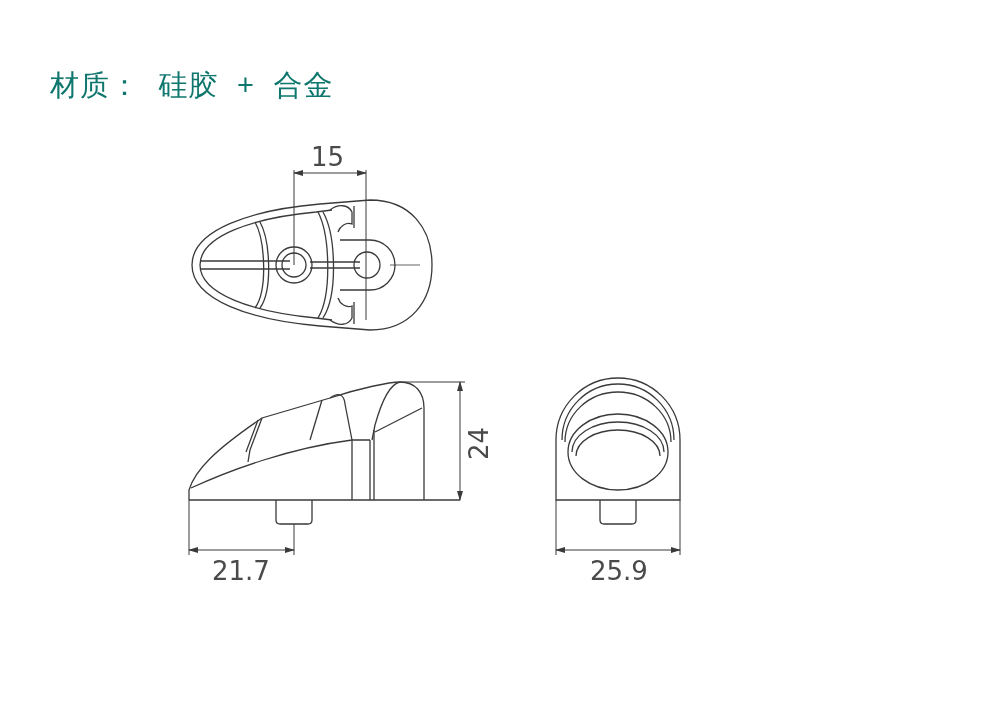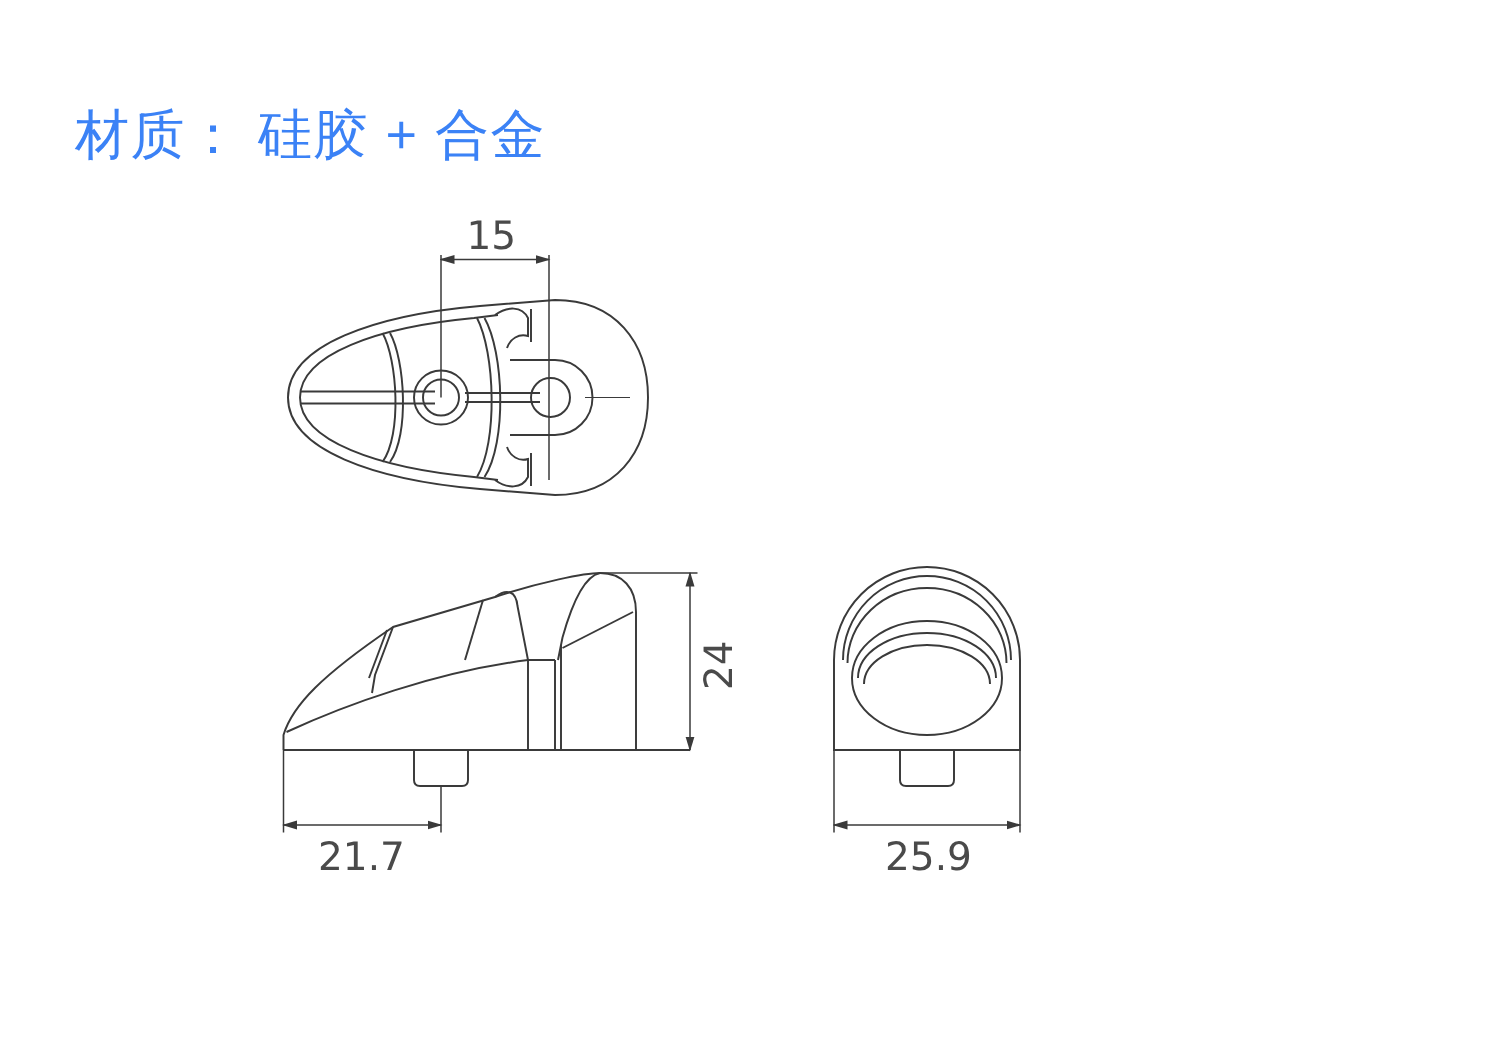--- a/index.html
+++ b/index.html
@@ -6,8 +6,8 @@
   body { width: 1000px; height: 701px; position: relative; overflow: hidden; font-family: "DejaVu Sans", sans-serif; }
   .title {
     position: absolute; left: 50px; top: 66px;
-    font-size: 36px; color: #3b82f6; letter-spacing: 1px;
-    font-family: Liberation Sans, sans-serif;
+    font-size: 29px; color: #0f766e; letter-spacing: 1px;
+    font-family: Liberation Mono, monospace;
   }
   svg.drawing { position: absolute; left: 0; top: 0; }
   .dimtext { font-family: "DejaVu Sans", sans-serif; font-size: 26px; fill: #4a4a4a; }

